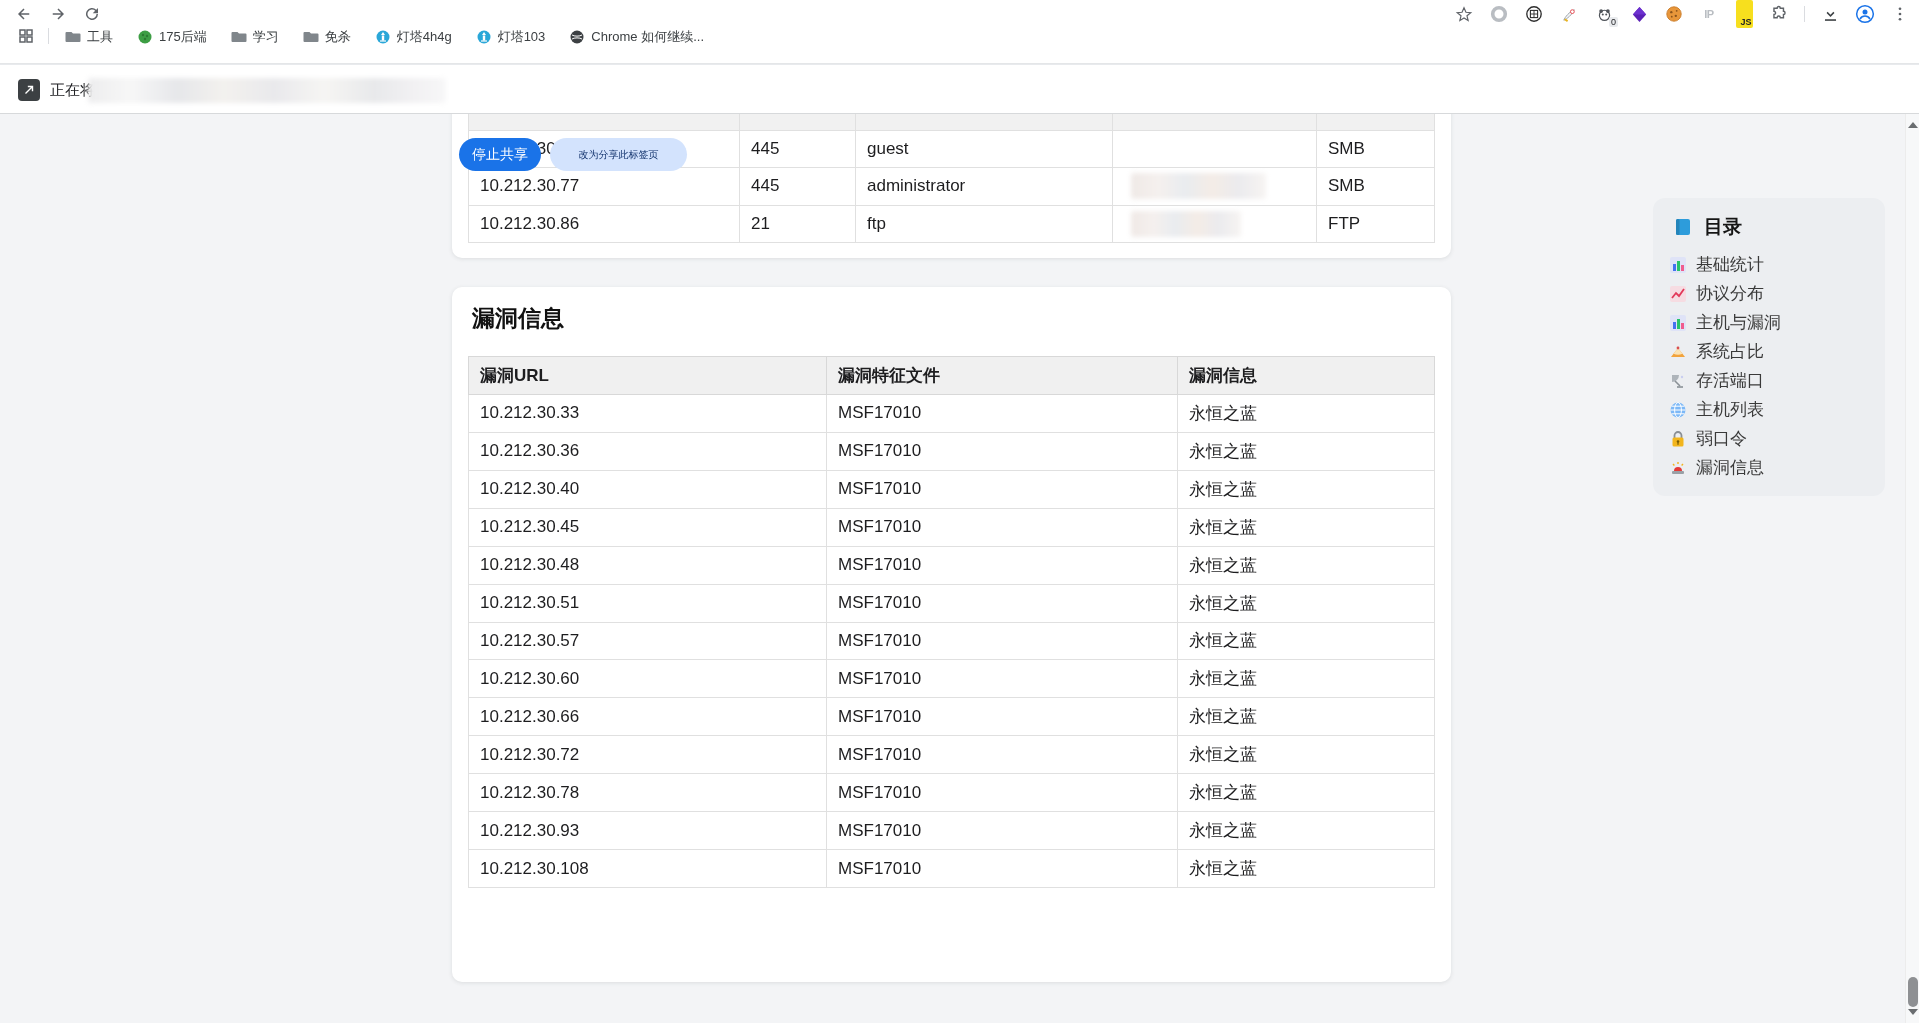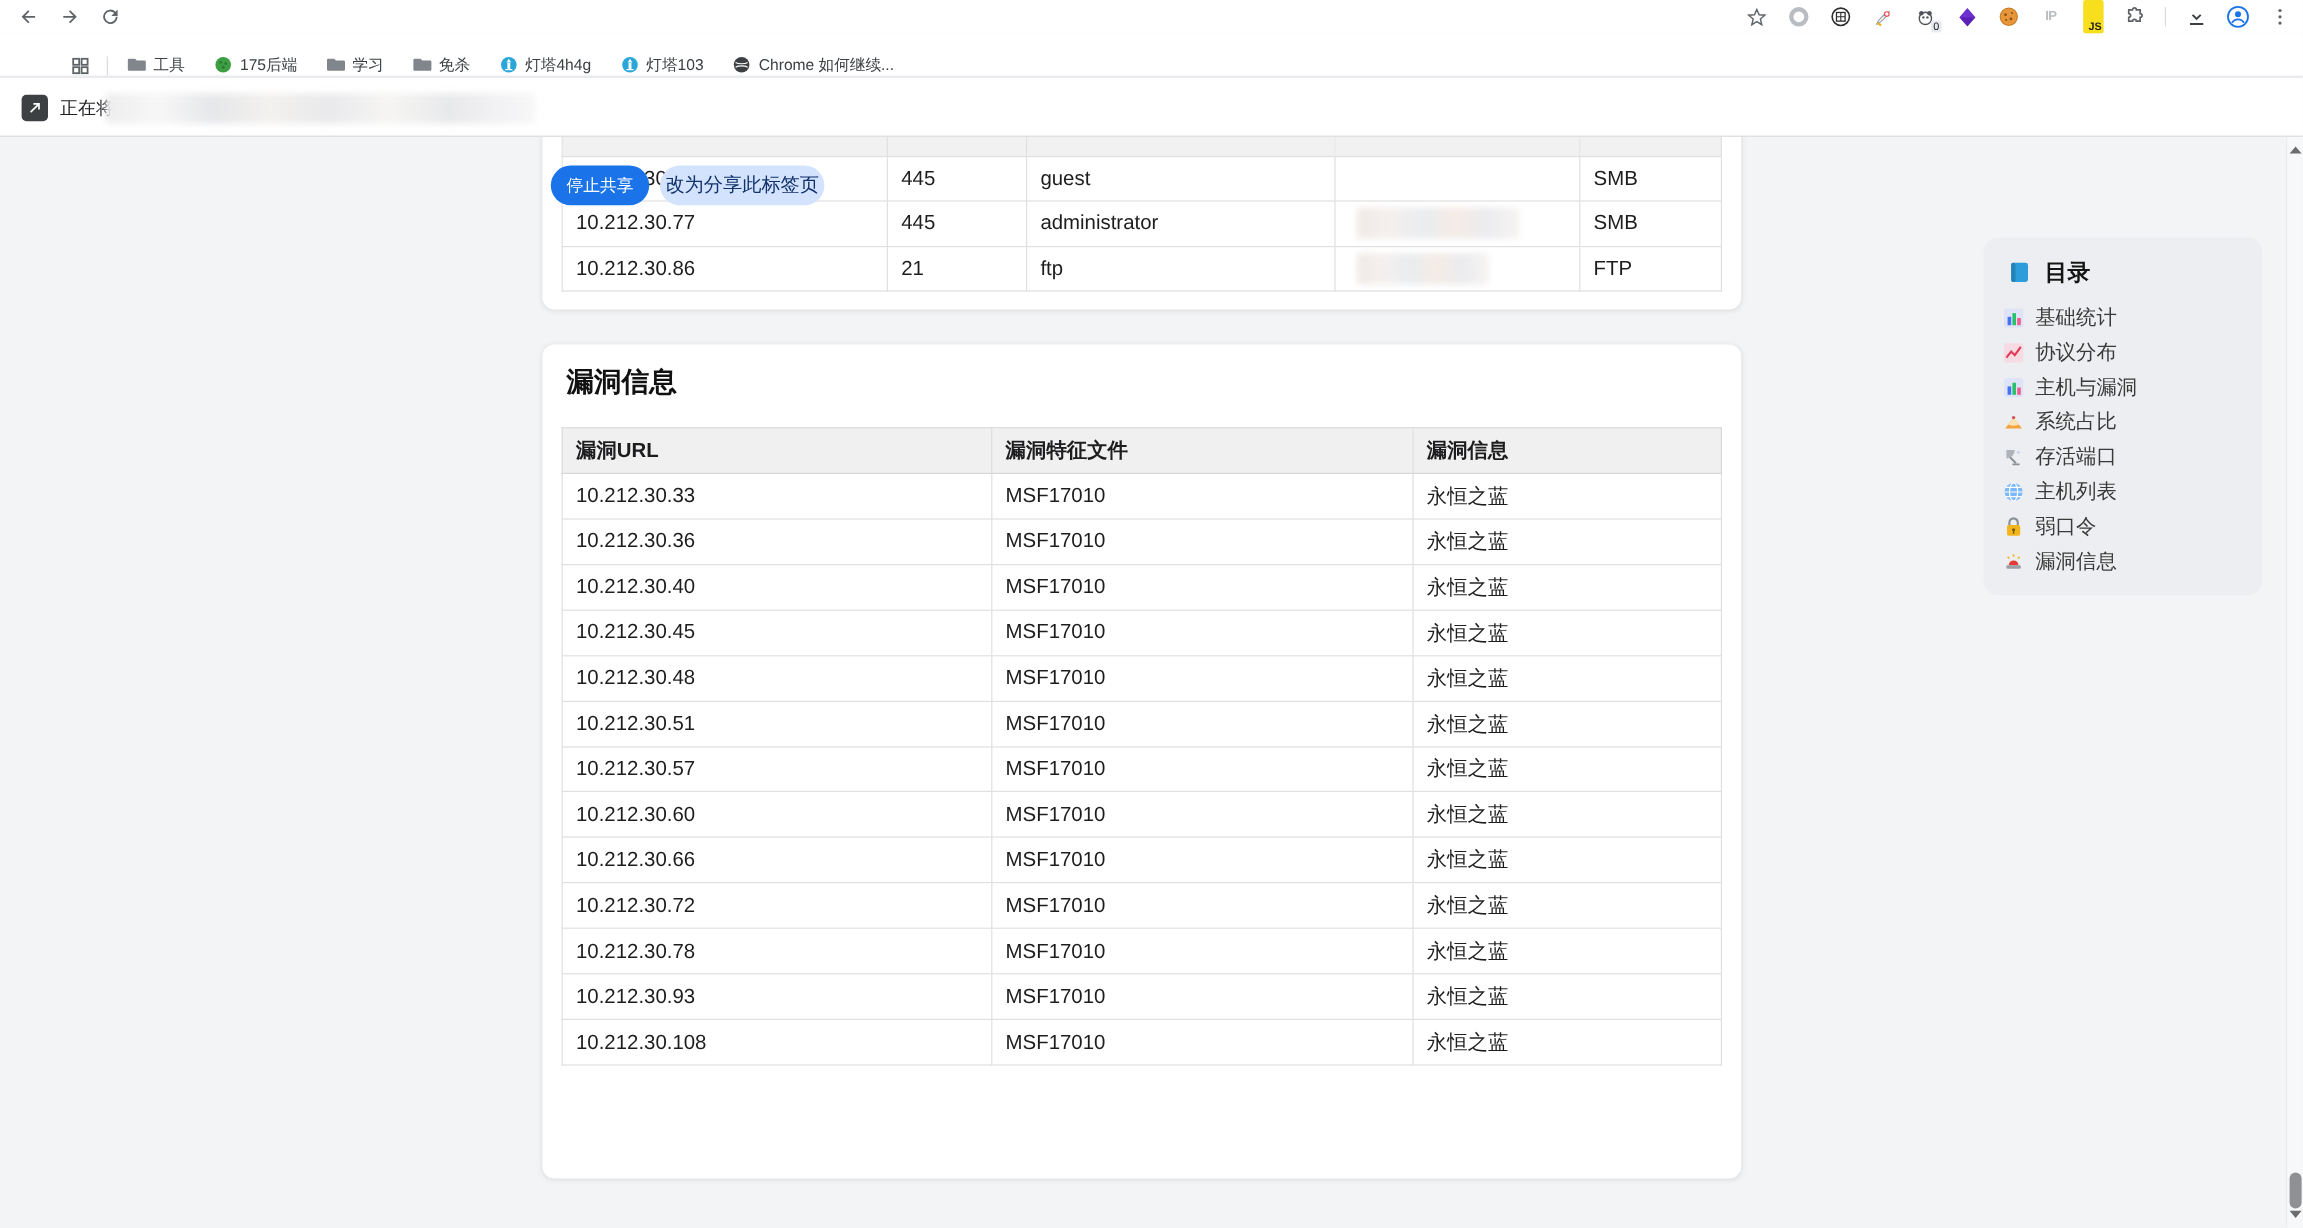--- a/index.html
+++ b/index.html
@@ -27,7 +27,7 @@
   .vdiv { width:1px; height:16px; background:#dadce0; }
 
   #bookmarks { position:absolute; left:0; top:28px; width:1919px; height:36px; background:#fff;
-    border-bottom:1px solid #e4e6e8; display:flex; align-items:flex-end; z-index:40;padding-left:41px; }
+    border-bottom:1px solid #e4e6e8; display:flex; align-items:flex-start; z-index:40; }
   .bm-item { display:flex; align-items:center; gap:6px; margin-right:24px; cursor:default; }
   .bm-item .lbl { font-size:13px; color:#3c4043; white-space:nowrap; }
   .bm-ico { width:16px; height:16px; display:block; }

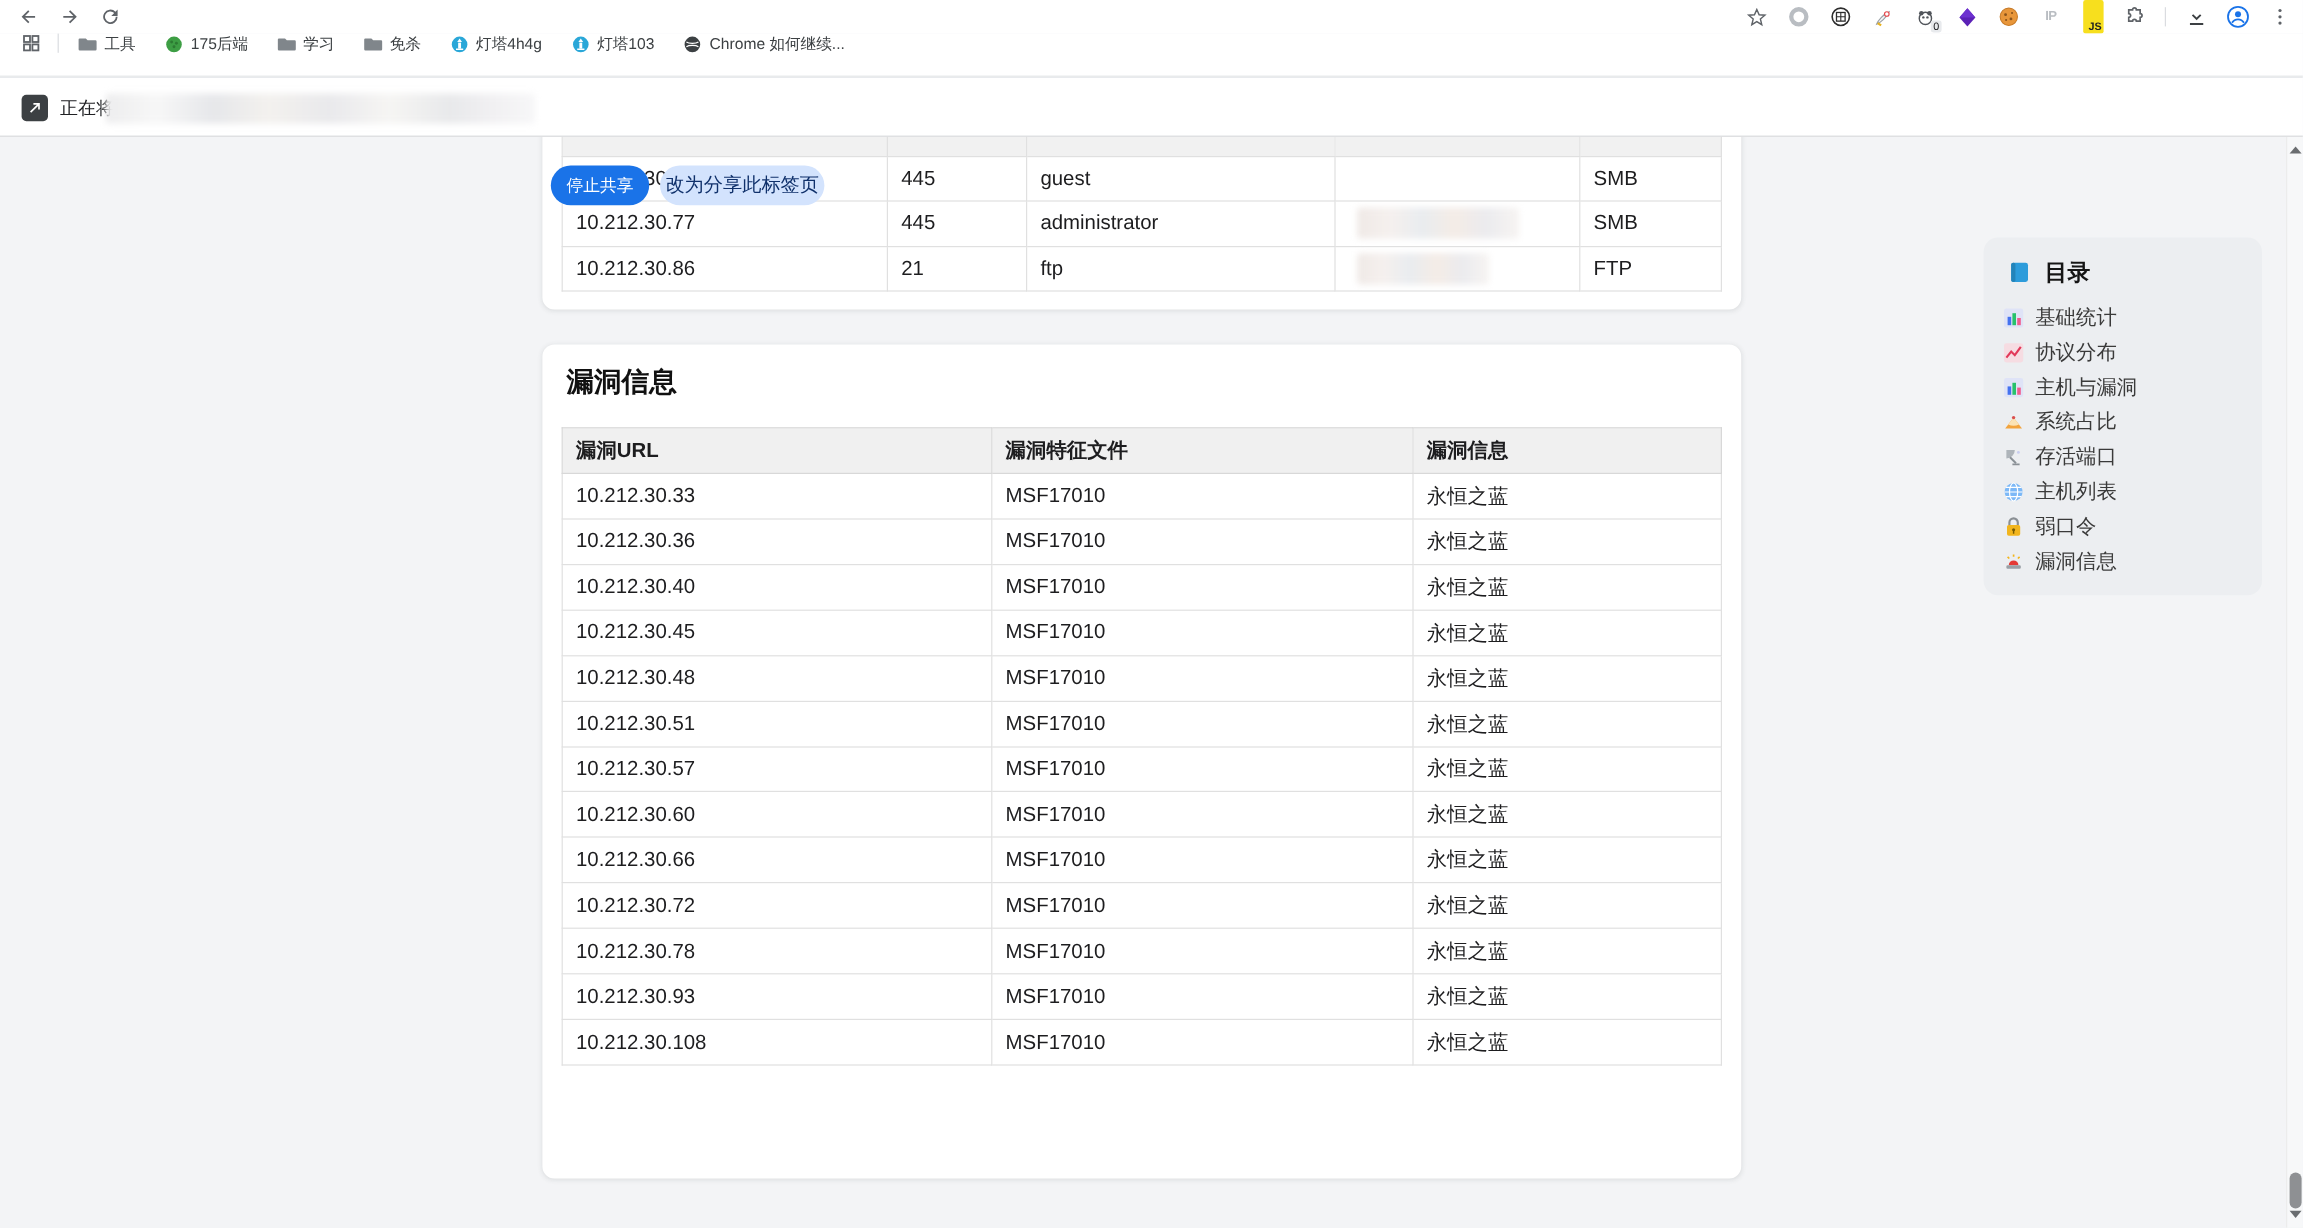--- a/index.html
+++ b/index.html
@@ -40,7 +40,7 @@
   .btn-blue { position:absolute; top:73px; height:33px; border-radius:17px; background:#1a73e8;
     color:#fff; font-size:14px; border:none; display:flex; align-items:center; justify-content:center; z-index:31;}
   .btn-lite { position:absolute; top:73px; height:33px; border-radius:17px; background:#d3e3fd;
-    color:#10316b; font-size:16px; border:none; display:flex; align-items:center; justify-content:center; z-index:31;}
+    color:#10316b; font-size:10px; border:none; display:flex; align-items:center; justify-content:center; z-index:31;}
 
   
   .card { position:absolute; background:#fff; border-radius:10px; box-shadow:0 1px 4px rgba(60,64,67,.12); }

